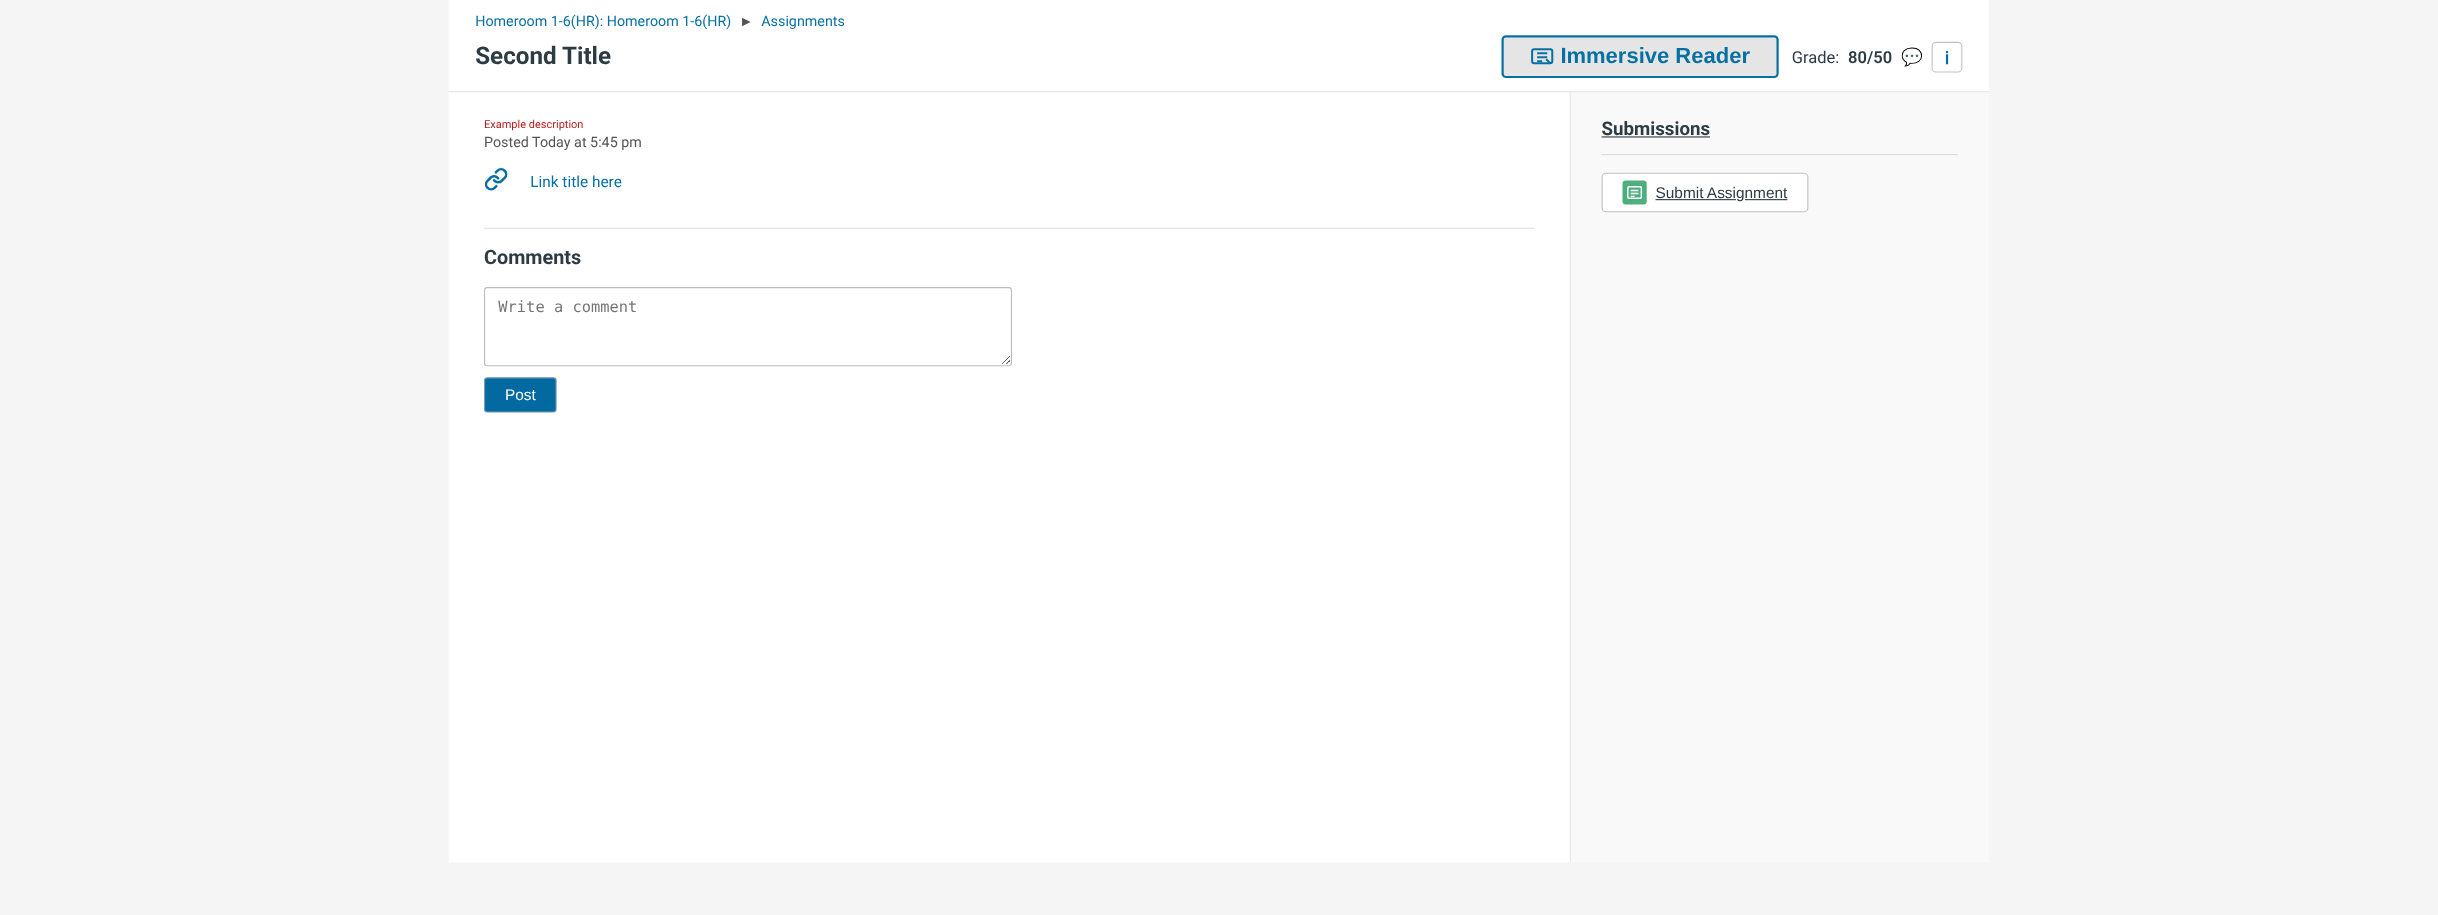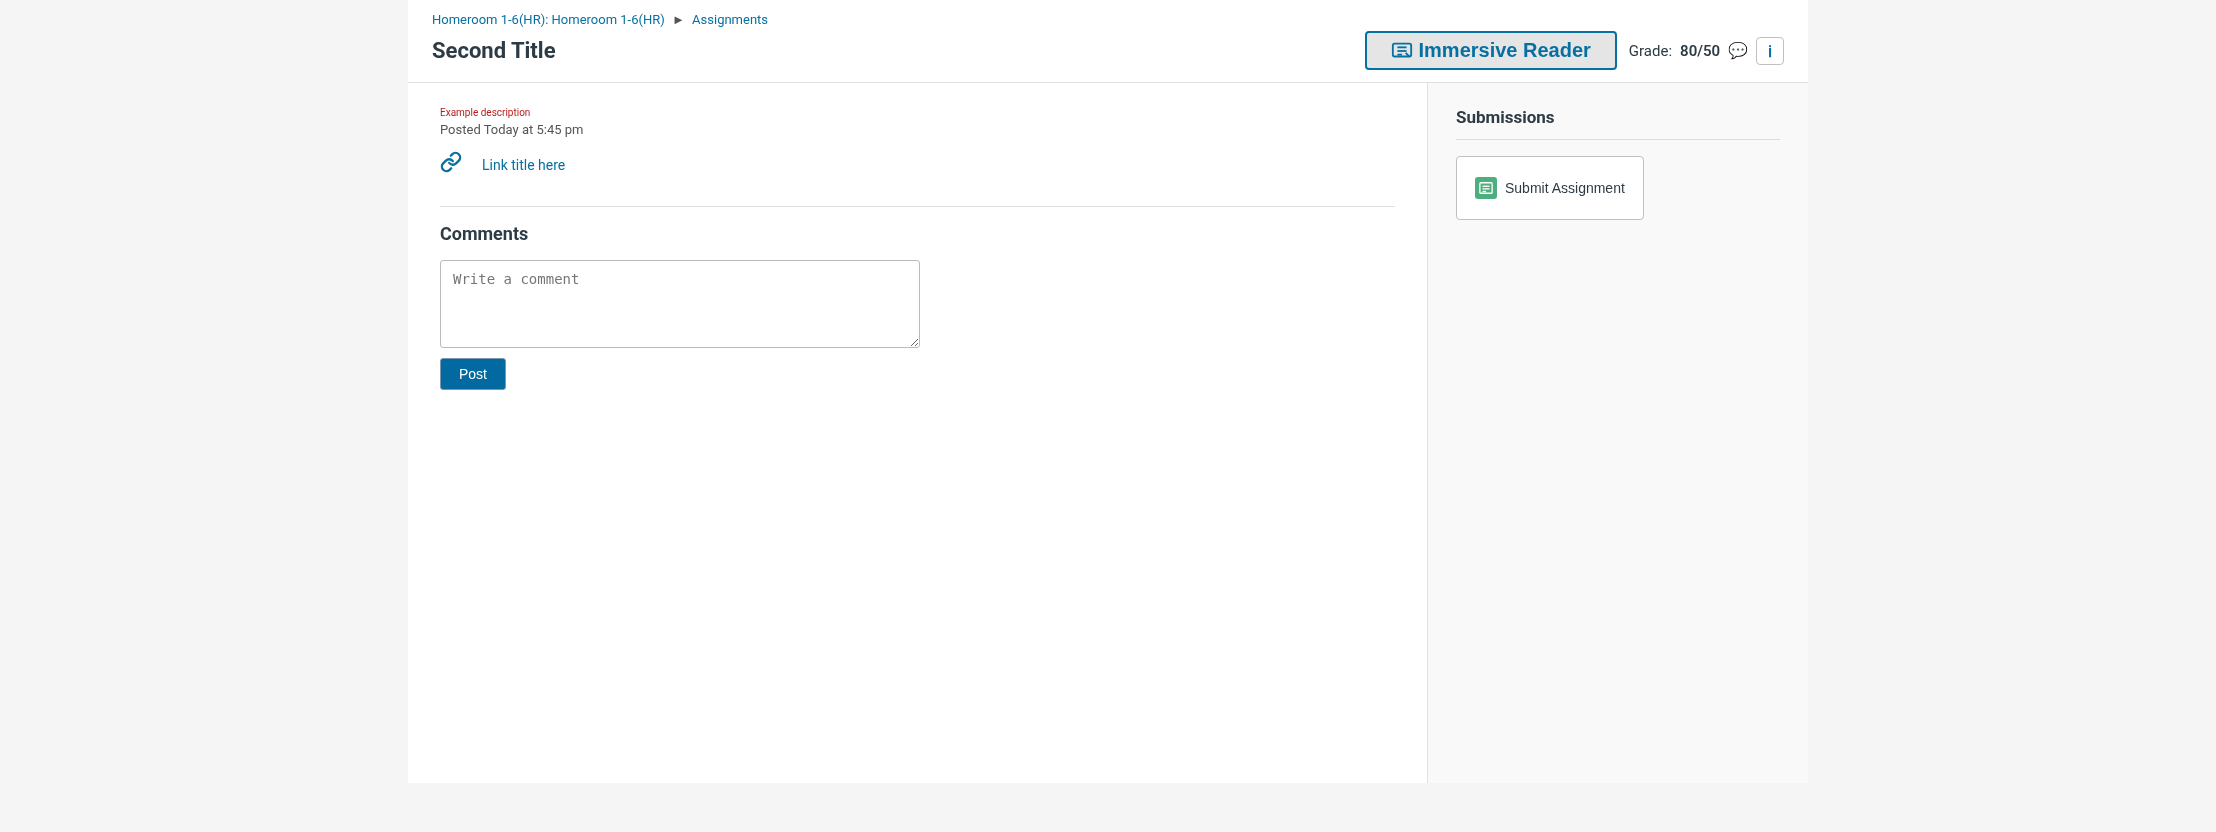--- a/index.html
+++ b/index.html
@@ -218,6 +218,7 @@
       min-width: 340px;
       background: #f9f9f9;
       padding: 24px 28px;
+      text-decoration: underline;
     }
 
     .submissions-title {

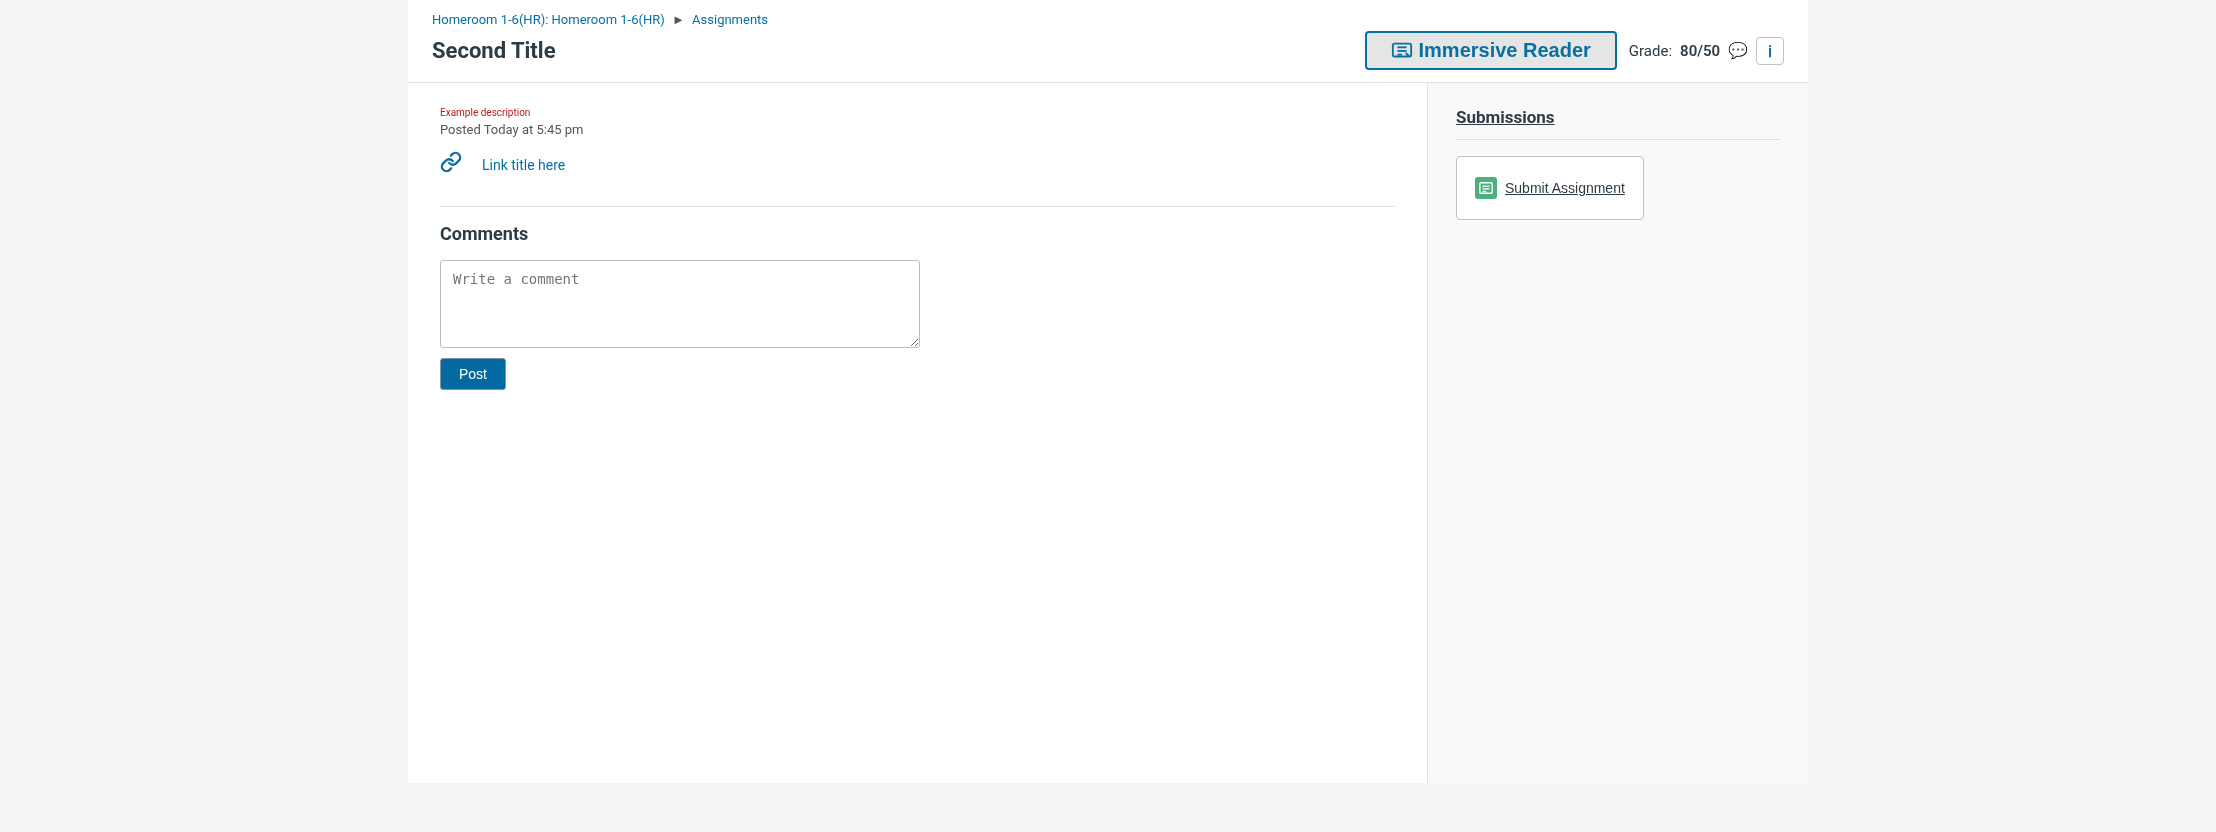--- a/index.html
+++ b/index.html
@@ -236,7 +236,7 @@
       background: #fff;
       border: 1px solid #c0c0c0;
       border-radius: 4px;
-      padding: 20px 18px;
+      padding: 6px 18px;
       font-size: 14px;
       font-weight: 500;
       color: #2d3b45;

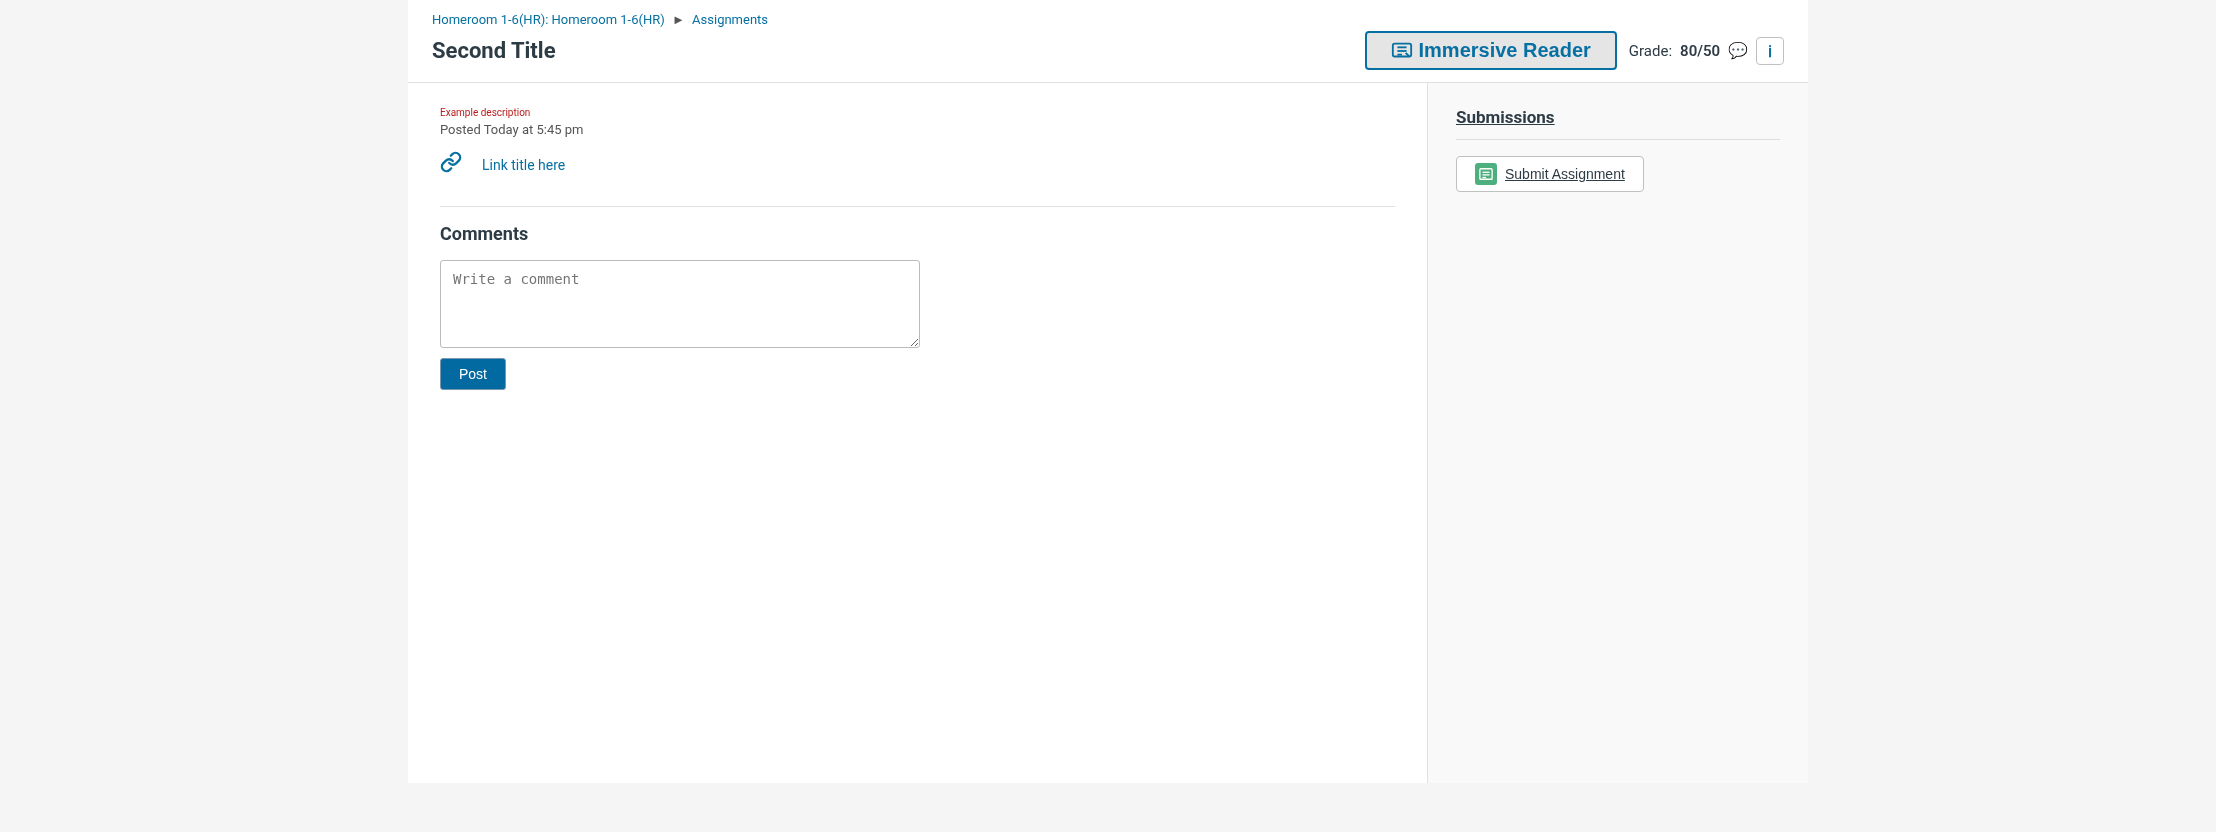--- a/index.html
+++ b/index.html
@@ -190,7 +190,7 @@
     .comment-input {
       width: 480px;
       max-width: 100%;
-      height: 88px;
+      height: 72px;
       border: 1px solid #bbb;
       border-radius: 3px;
       padding: 10px 12px;

